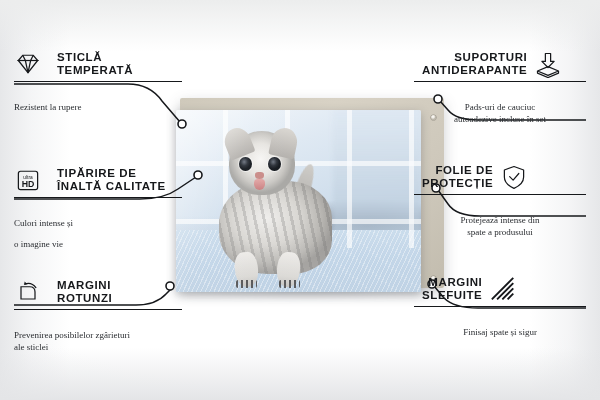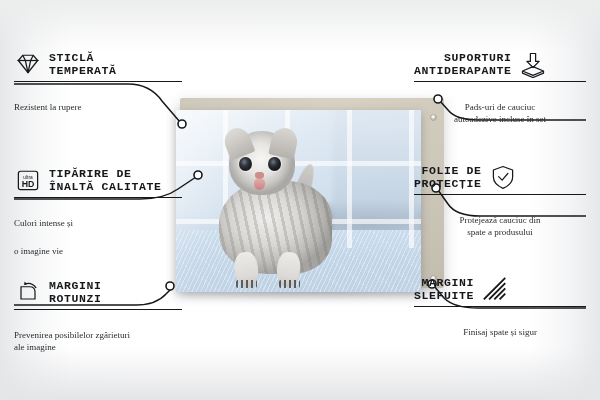--- a/index.html
+++ b/index.html
@@ -234,13 +234,14 @@
     flex-direction: row;
   }
   .feature .title {
-    font-family: Liberation Mono, monospace;
+    font-family: Liberation Sans, sans-serif;
     font-weight: bold;
     font-size: 11.5px;
     line-height: 13.5px;
     letter-spacing: 0.6px;
     color: #16181b;
     text-transform: uppercase;
+    margin-left: 8px;
   }
   .feature.right .title { text-align: right; }
   .rule {

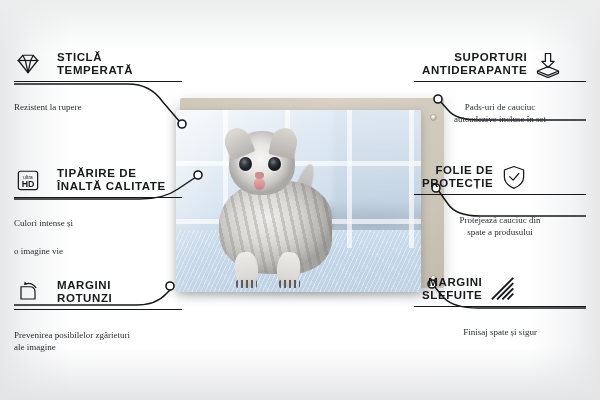--- a/index.html
+++ b/index.html
@@ -428,7 +428,7 @@
       </span>
     </div>
     <div class="rule"></div>
-    <div class="sub">Protejează cauciuc din</div>
+    <div class="sub">Protejează intense din</div>
     <div class="sub" style="margin-top:0">spate a produsului</div>
   </div>
 

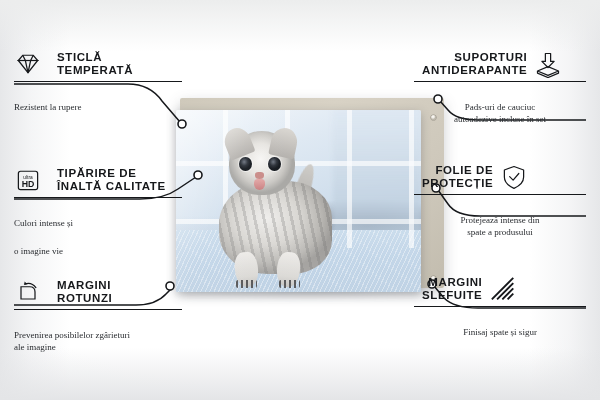--- a/index.html
+++ b/index.html
@@ -367,7 +367,7 @@
     </div>
     <div class="rule"></div>
     <div class="sub">Culori intense și</div>
-    <div class="sub" style="margin-top:16px">o imagine vie</div>
+    <div class="sub" style="margin-top:9px">o imagine vie</div>
   </div>
 
   <div class="feature left" id="f-corners">

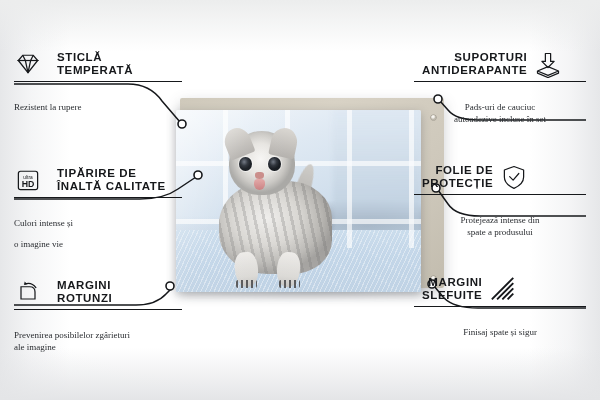--- a/index.html
+++ b/index.html
@@ -388,7 +388,7 @@
     </div>
     <div class="rule"></div>
     <div class="sub">Prevenirea posibilelor zgârieturi</div>
-    <div class="sub" style="margin-top:0">ale imagine</div>
+    <div class="sub" style="margin-top:0">ale sticlei</div>
   </div>
 
   <div class="feature right" id="f-pads">

